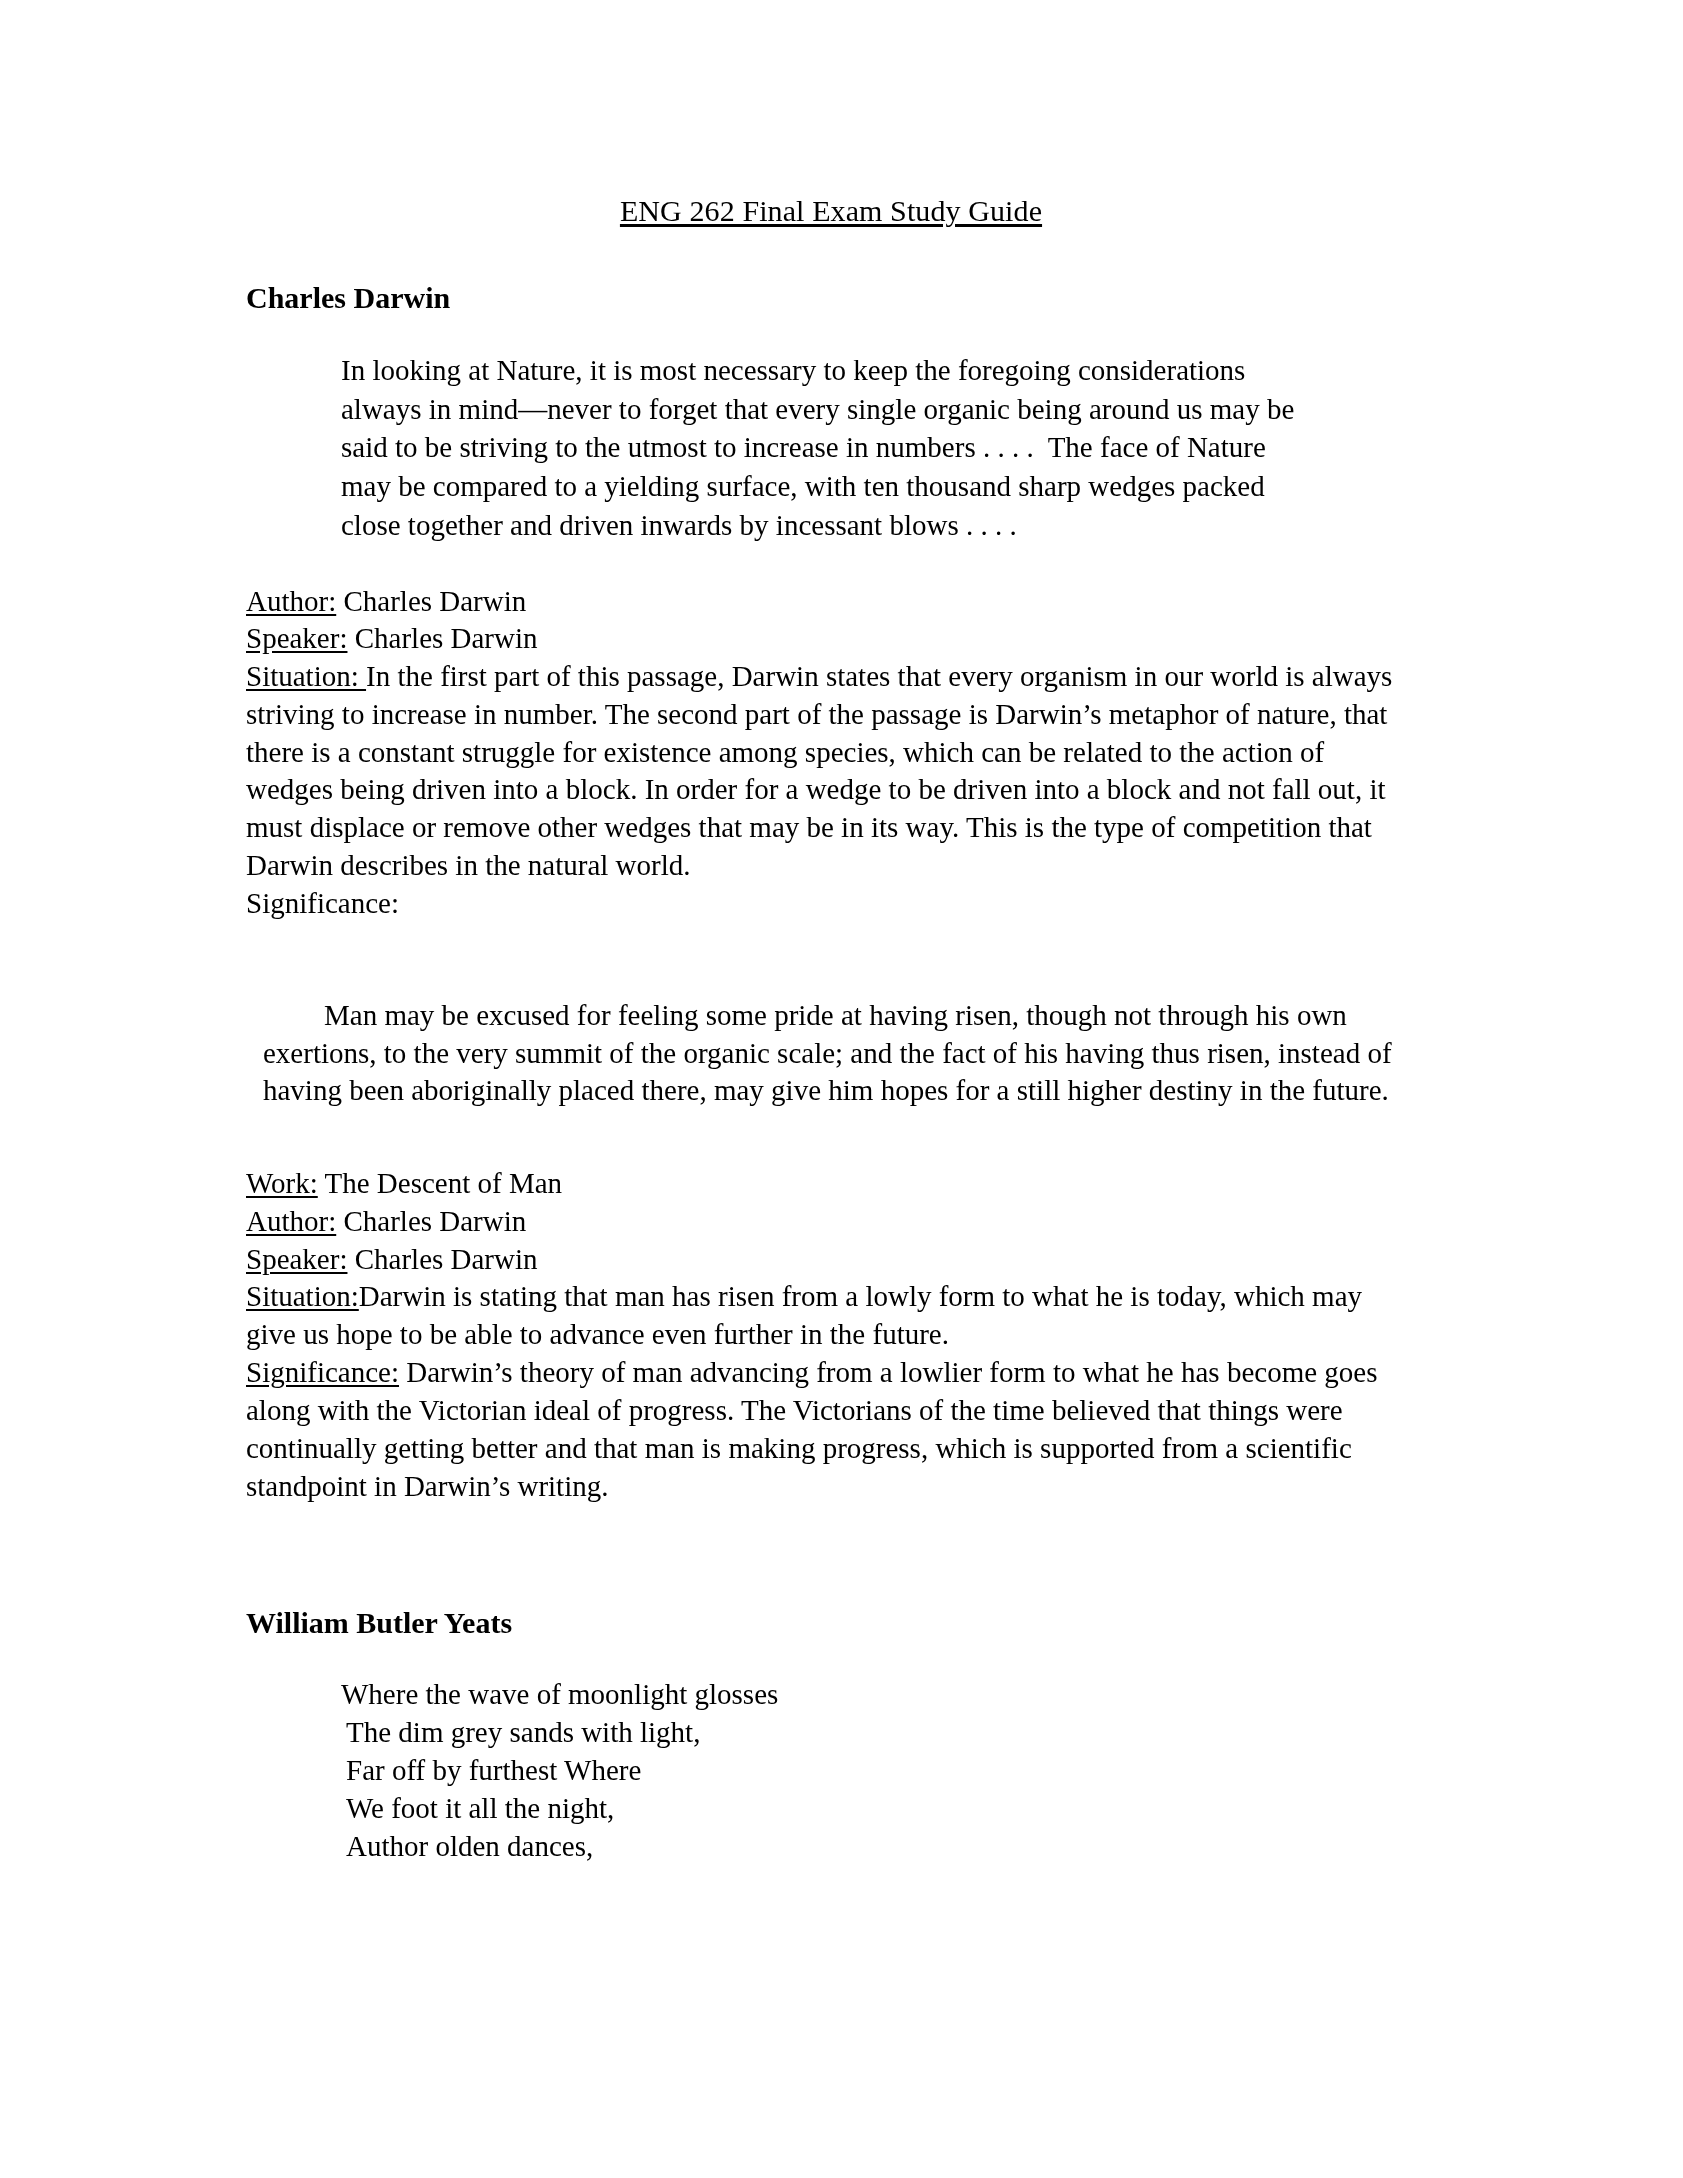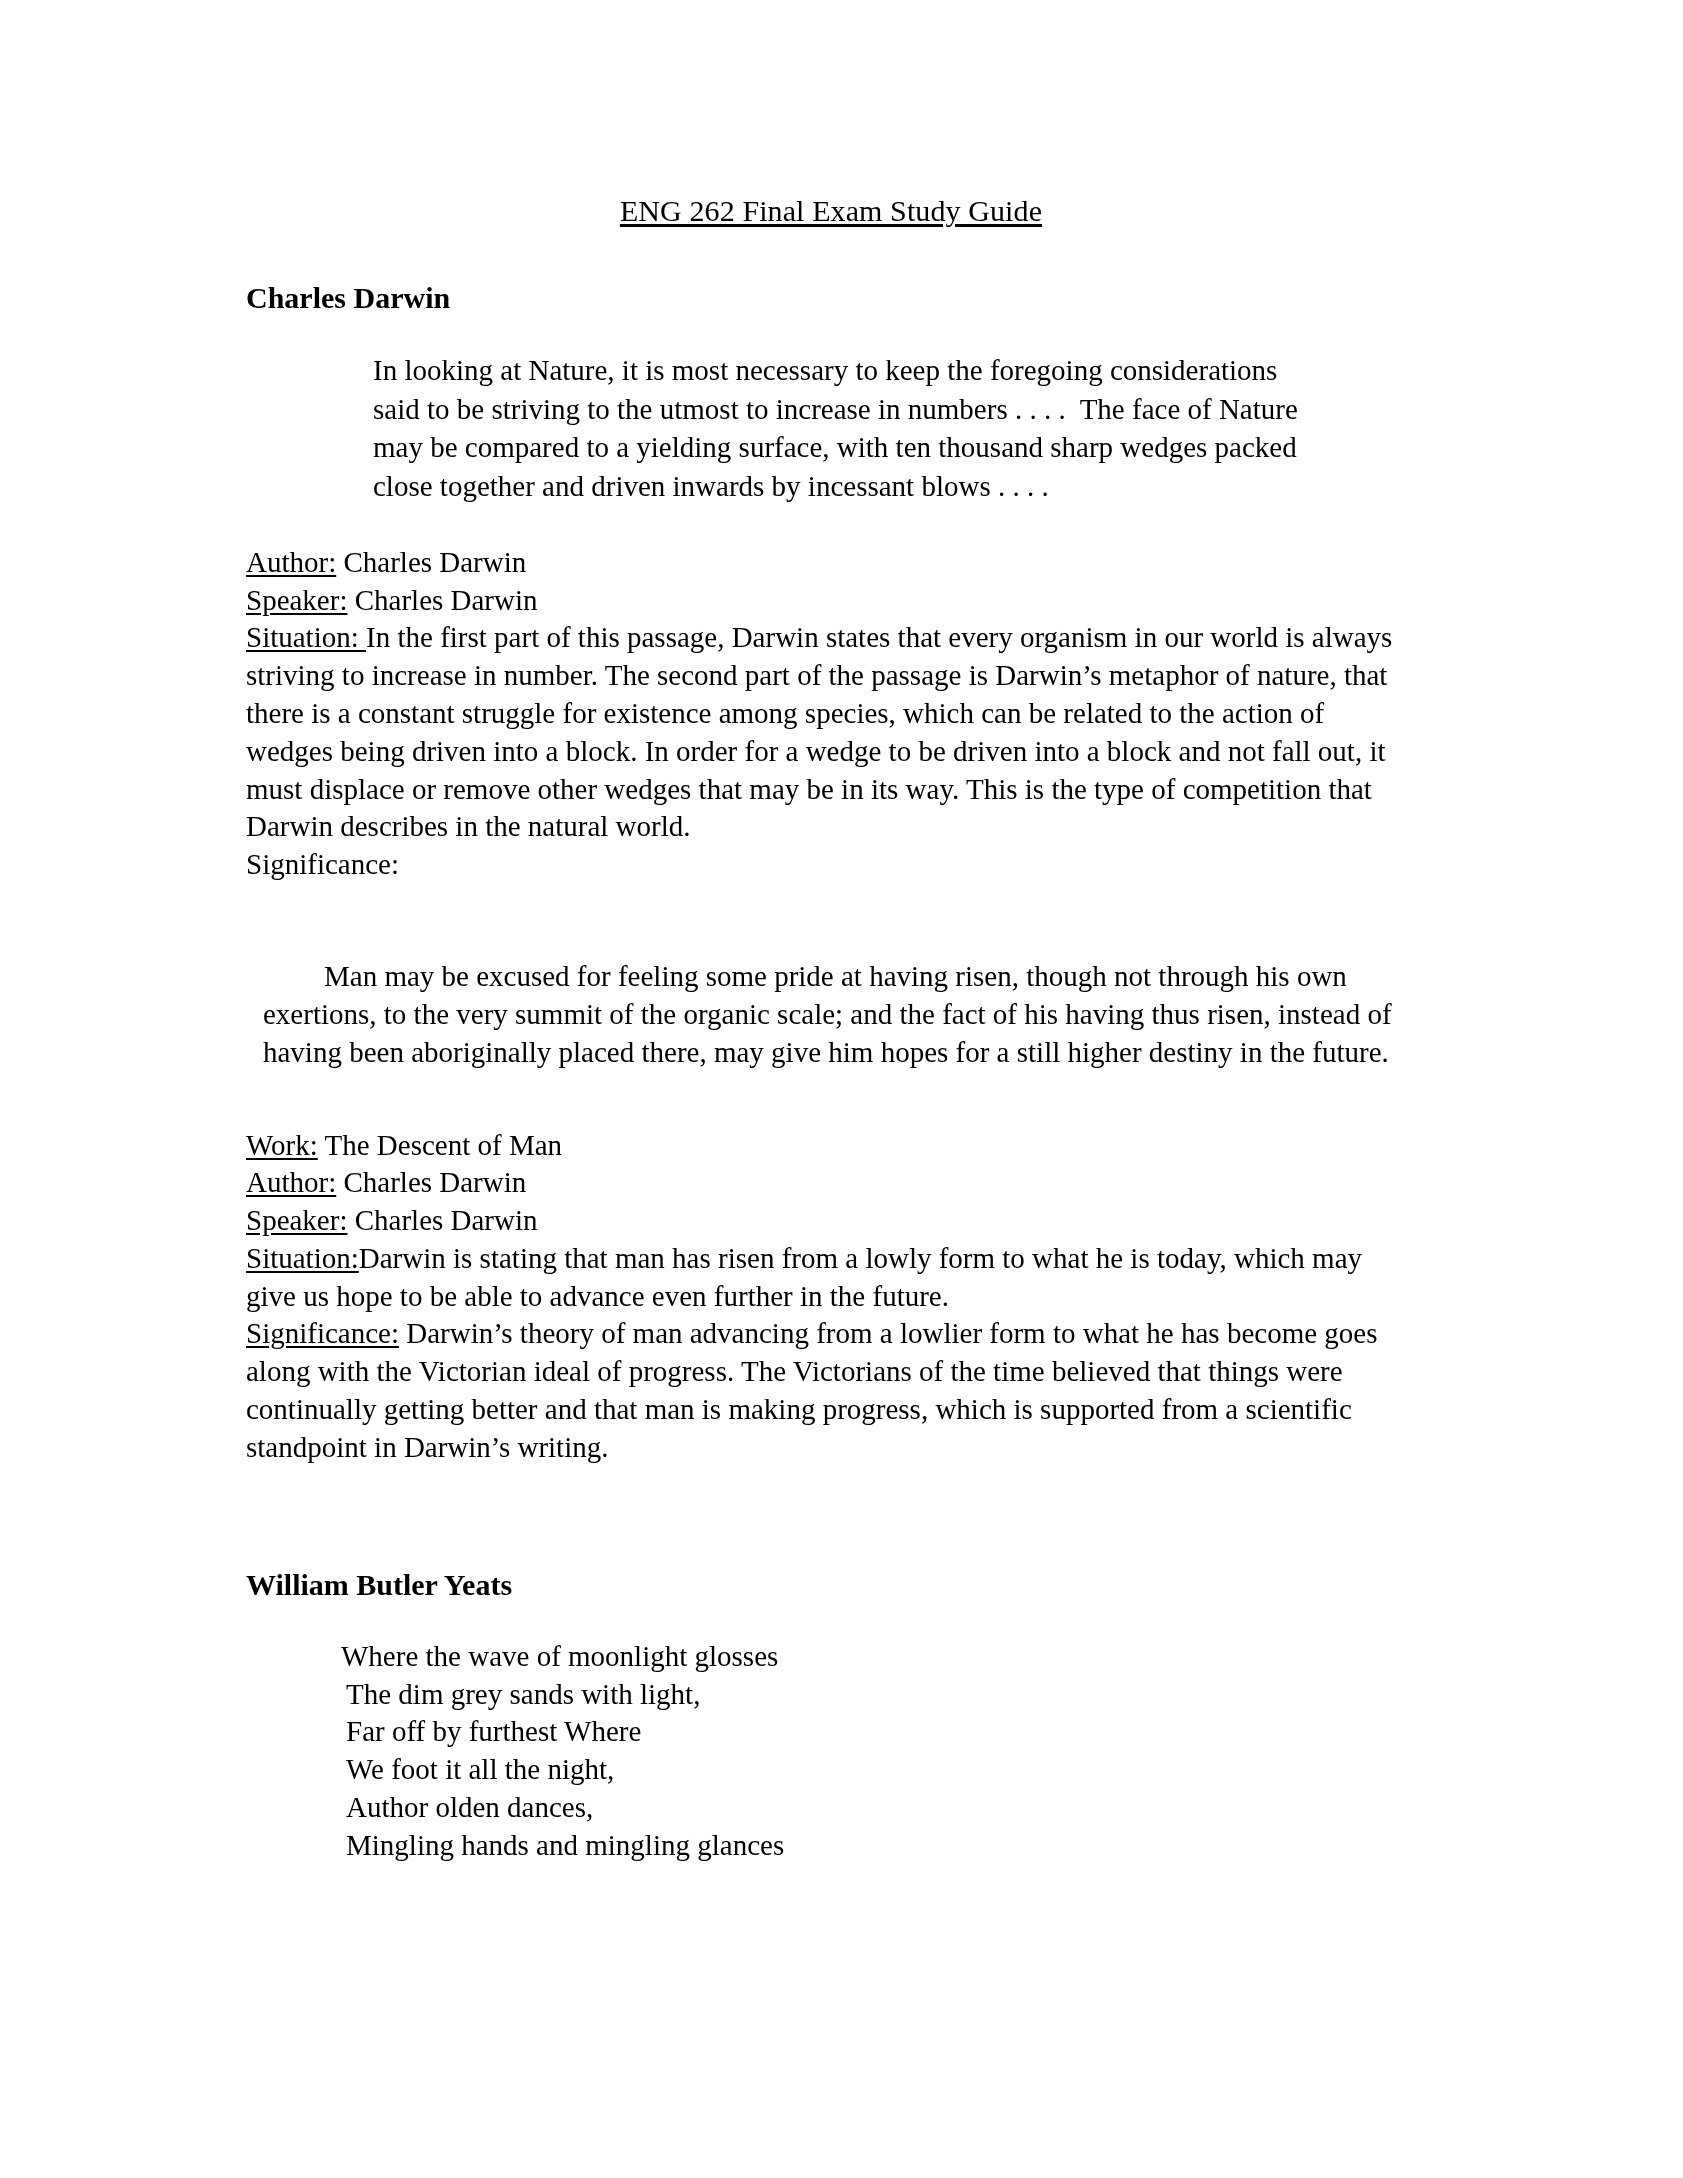--- a/index.html
+++ b/index.html
@@ -61,7 +61,7 @@
     line-height: 1.335;
     text-align: left;
   }
-  .blockquote div { white-space: pre-wrap; margin-left: 32px; }
+  .blockquote div { white-space: pre-wrap; }
 
   
   .field-line {

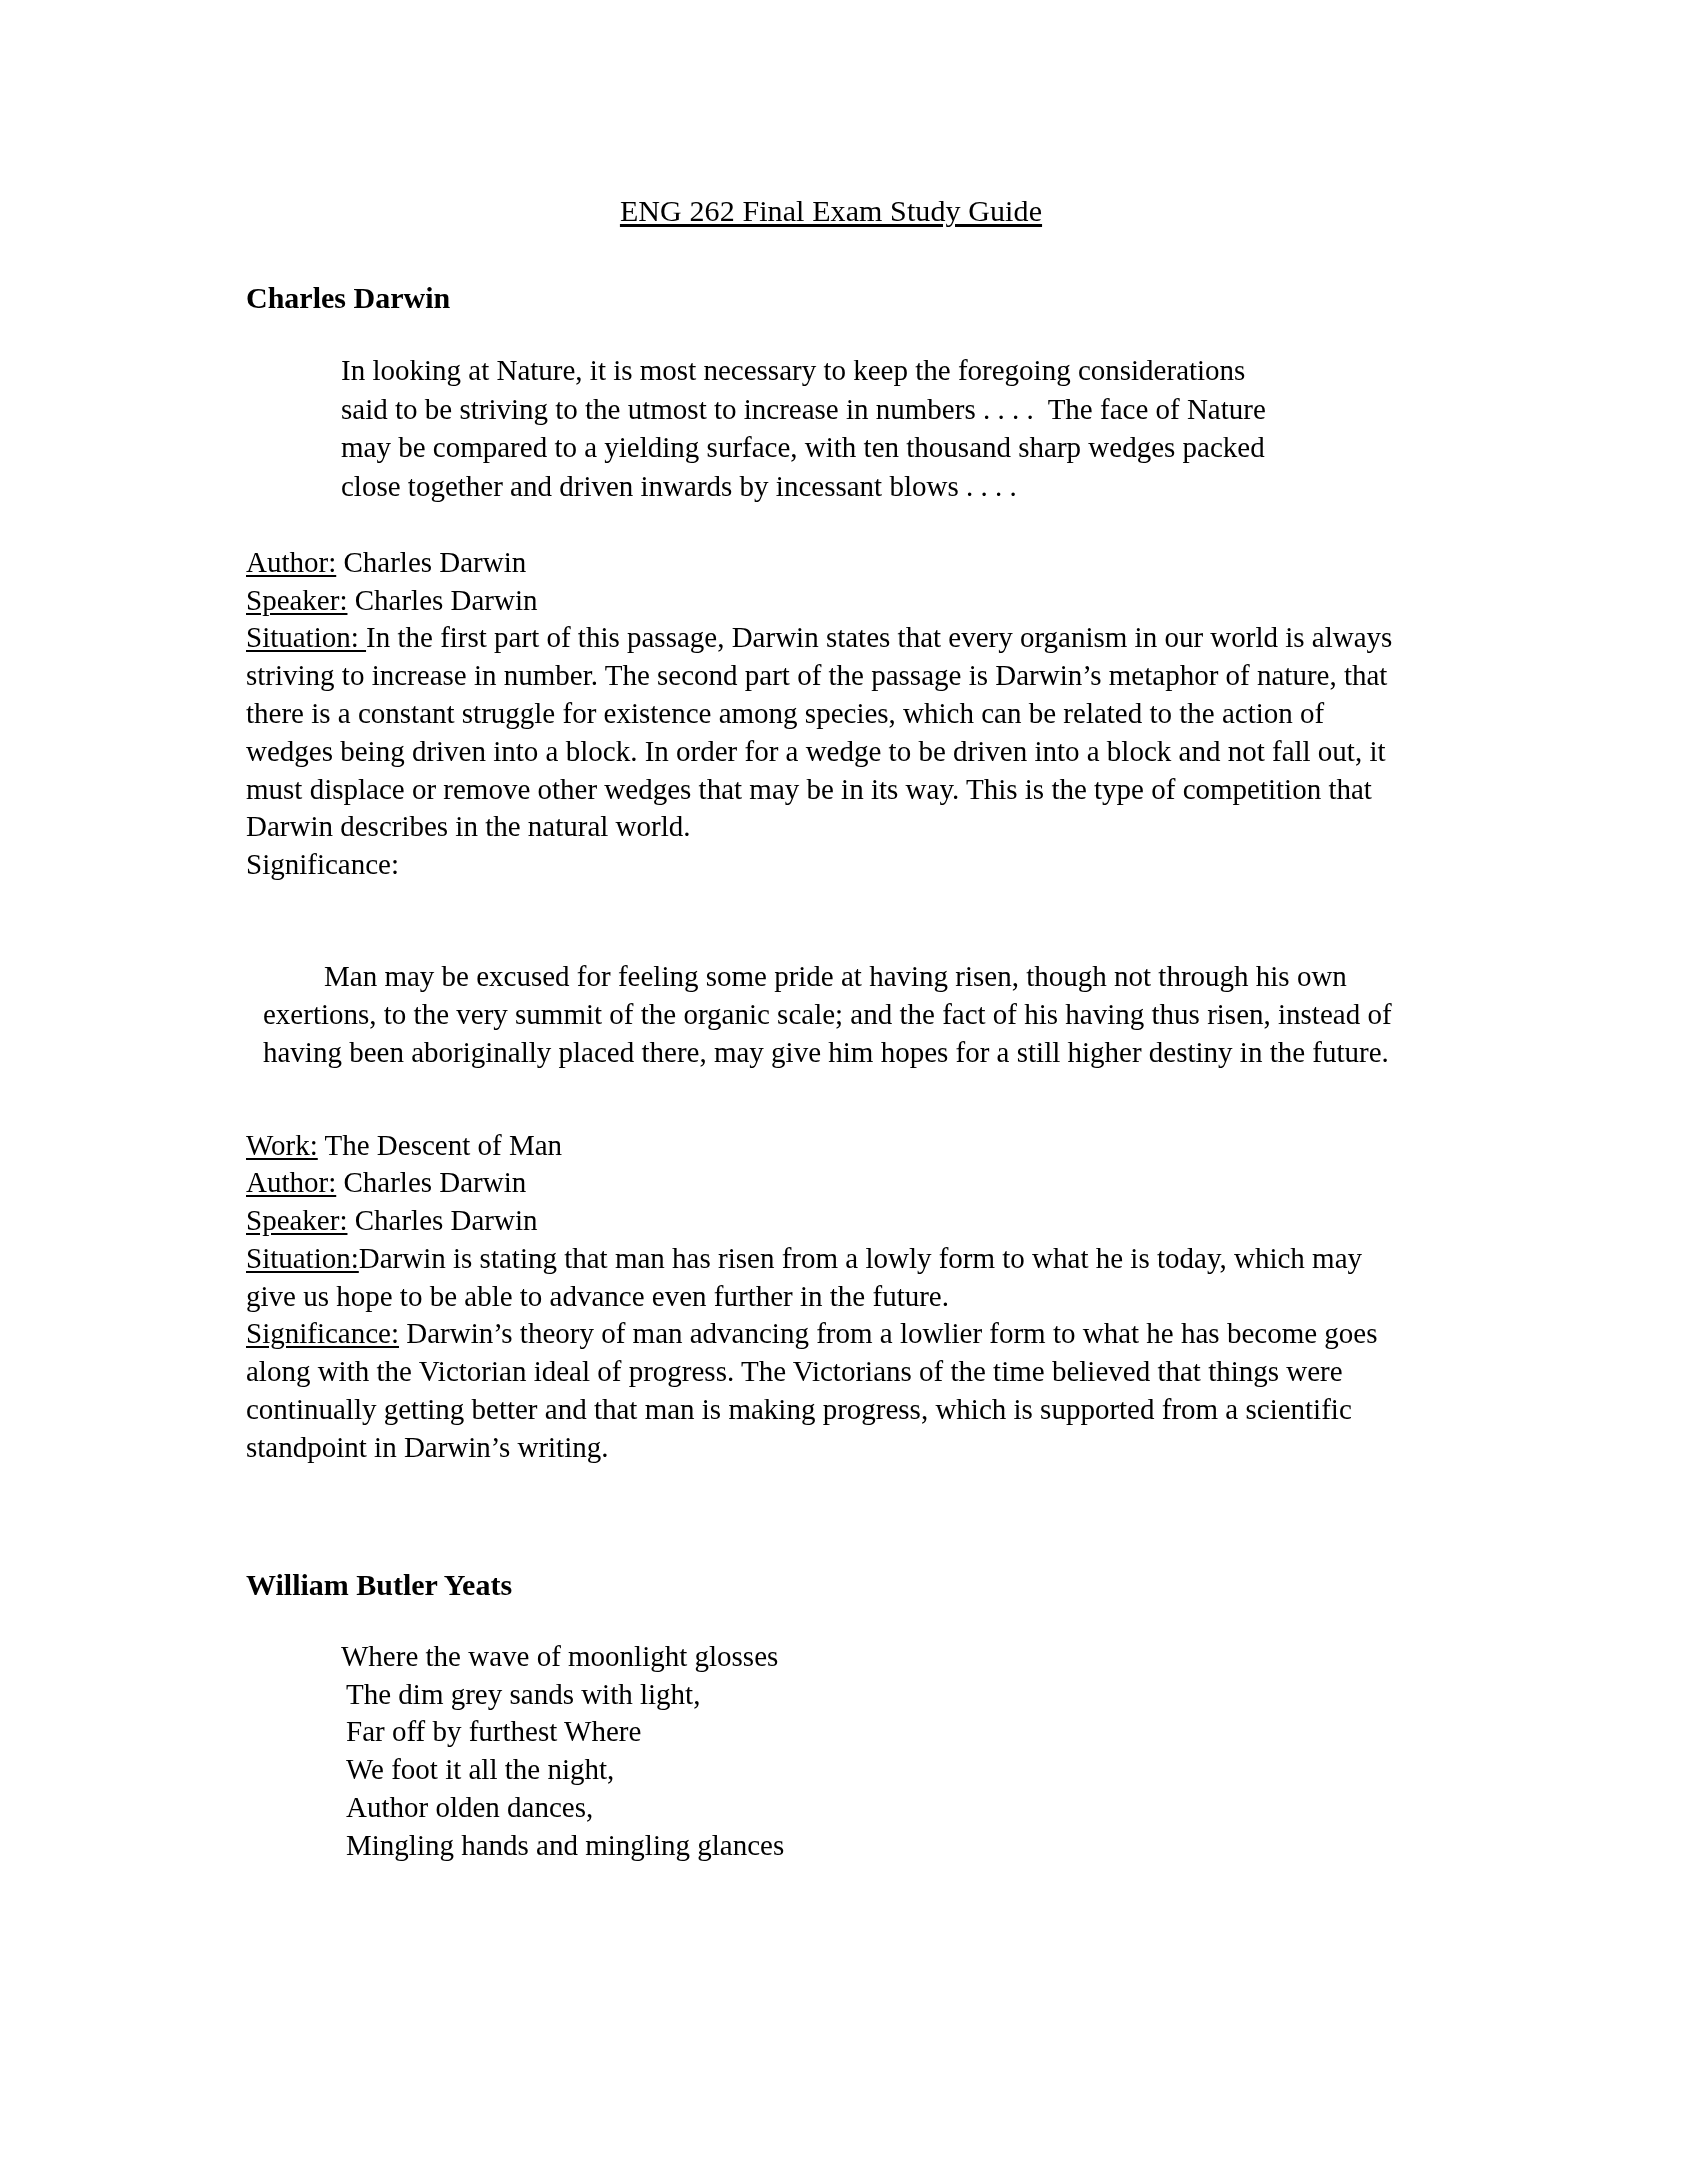--- a/index.html
+++ b/index.html
@@ -119,6 +119,7 @@
 
     <div class="blockquote">
       <div>In looking at Nature, it is most necessary to keep the foregoing considerations</div>
+      <div>always in mind—never to forget that every single organic being around us may be</div>
       <div>said to be striving to the utmost to increase in numbers . . . .  The face of Nature</div>
       <div>may be compared to a yielding surface, with ten thousand sharp wedges packed</div>
       <div>close together and driven inwards by incessant blows . . . .</div>

